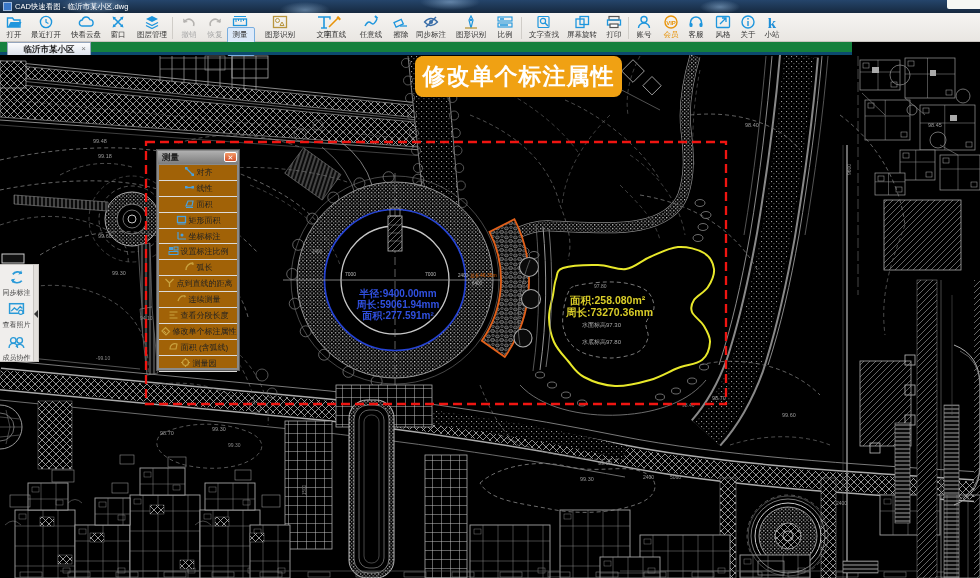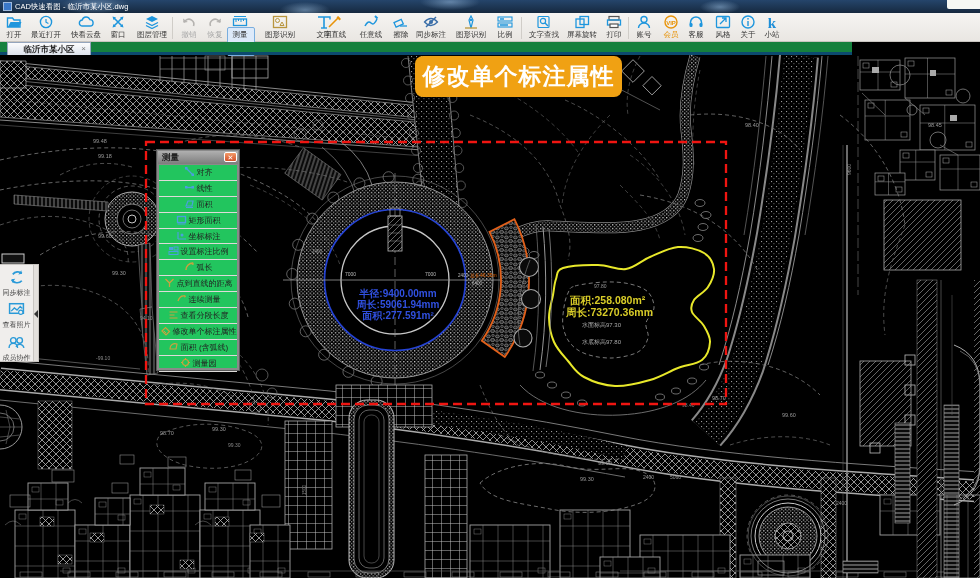--- a/index.html
+++ b/index.html
@@ -49,7 +49,7 @@
      color:#222;font-size:8.5px;font-weight:bold;line-height:13px;padding-left:4px;box-sizing:border-box;}
   #pclose{position:absolute;right:2px;top:1.5px;width:13px;height:10px;background:linear-gradient(#f29a68,#d4502a);
      border:1px solid #fff;border-radius:2px;color:#fff;font-size:7px;line-height:9px;text-align:center;box-sizing:border-box;}
-  #pbody{position:absolute;left:2px;top:15px;right:2px;bottom:2px;background:#22c55e;}
+  #pbody{position:absolute;left:2px;top:15px;right:2px;bottom:2px;background:#a16207;}
   .prow{height:15.9px;border-bottom:1px solid #dddbd9;box-sizing:border-box;text-align:center;
      font-size:8px;color:#222;line-height:15px;white-space:nowrap;}
   .prow svg{vertical-align:-2px;margin-right:2px;}

